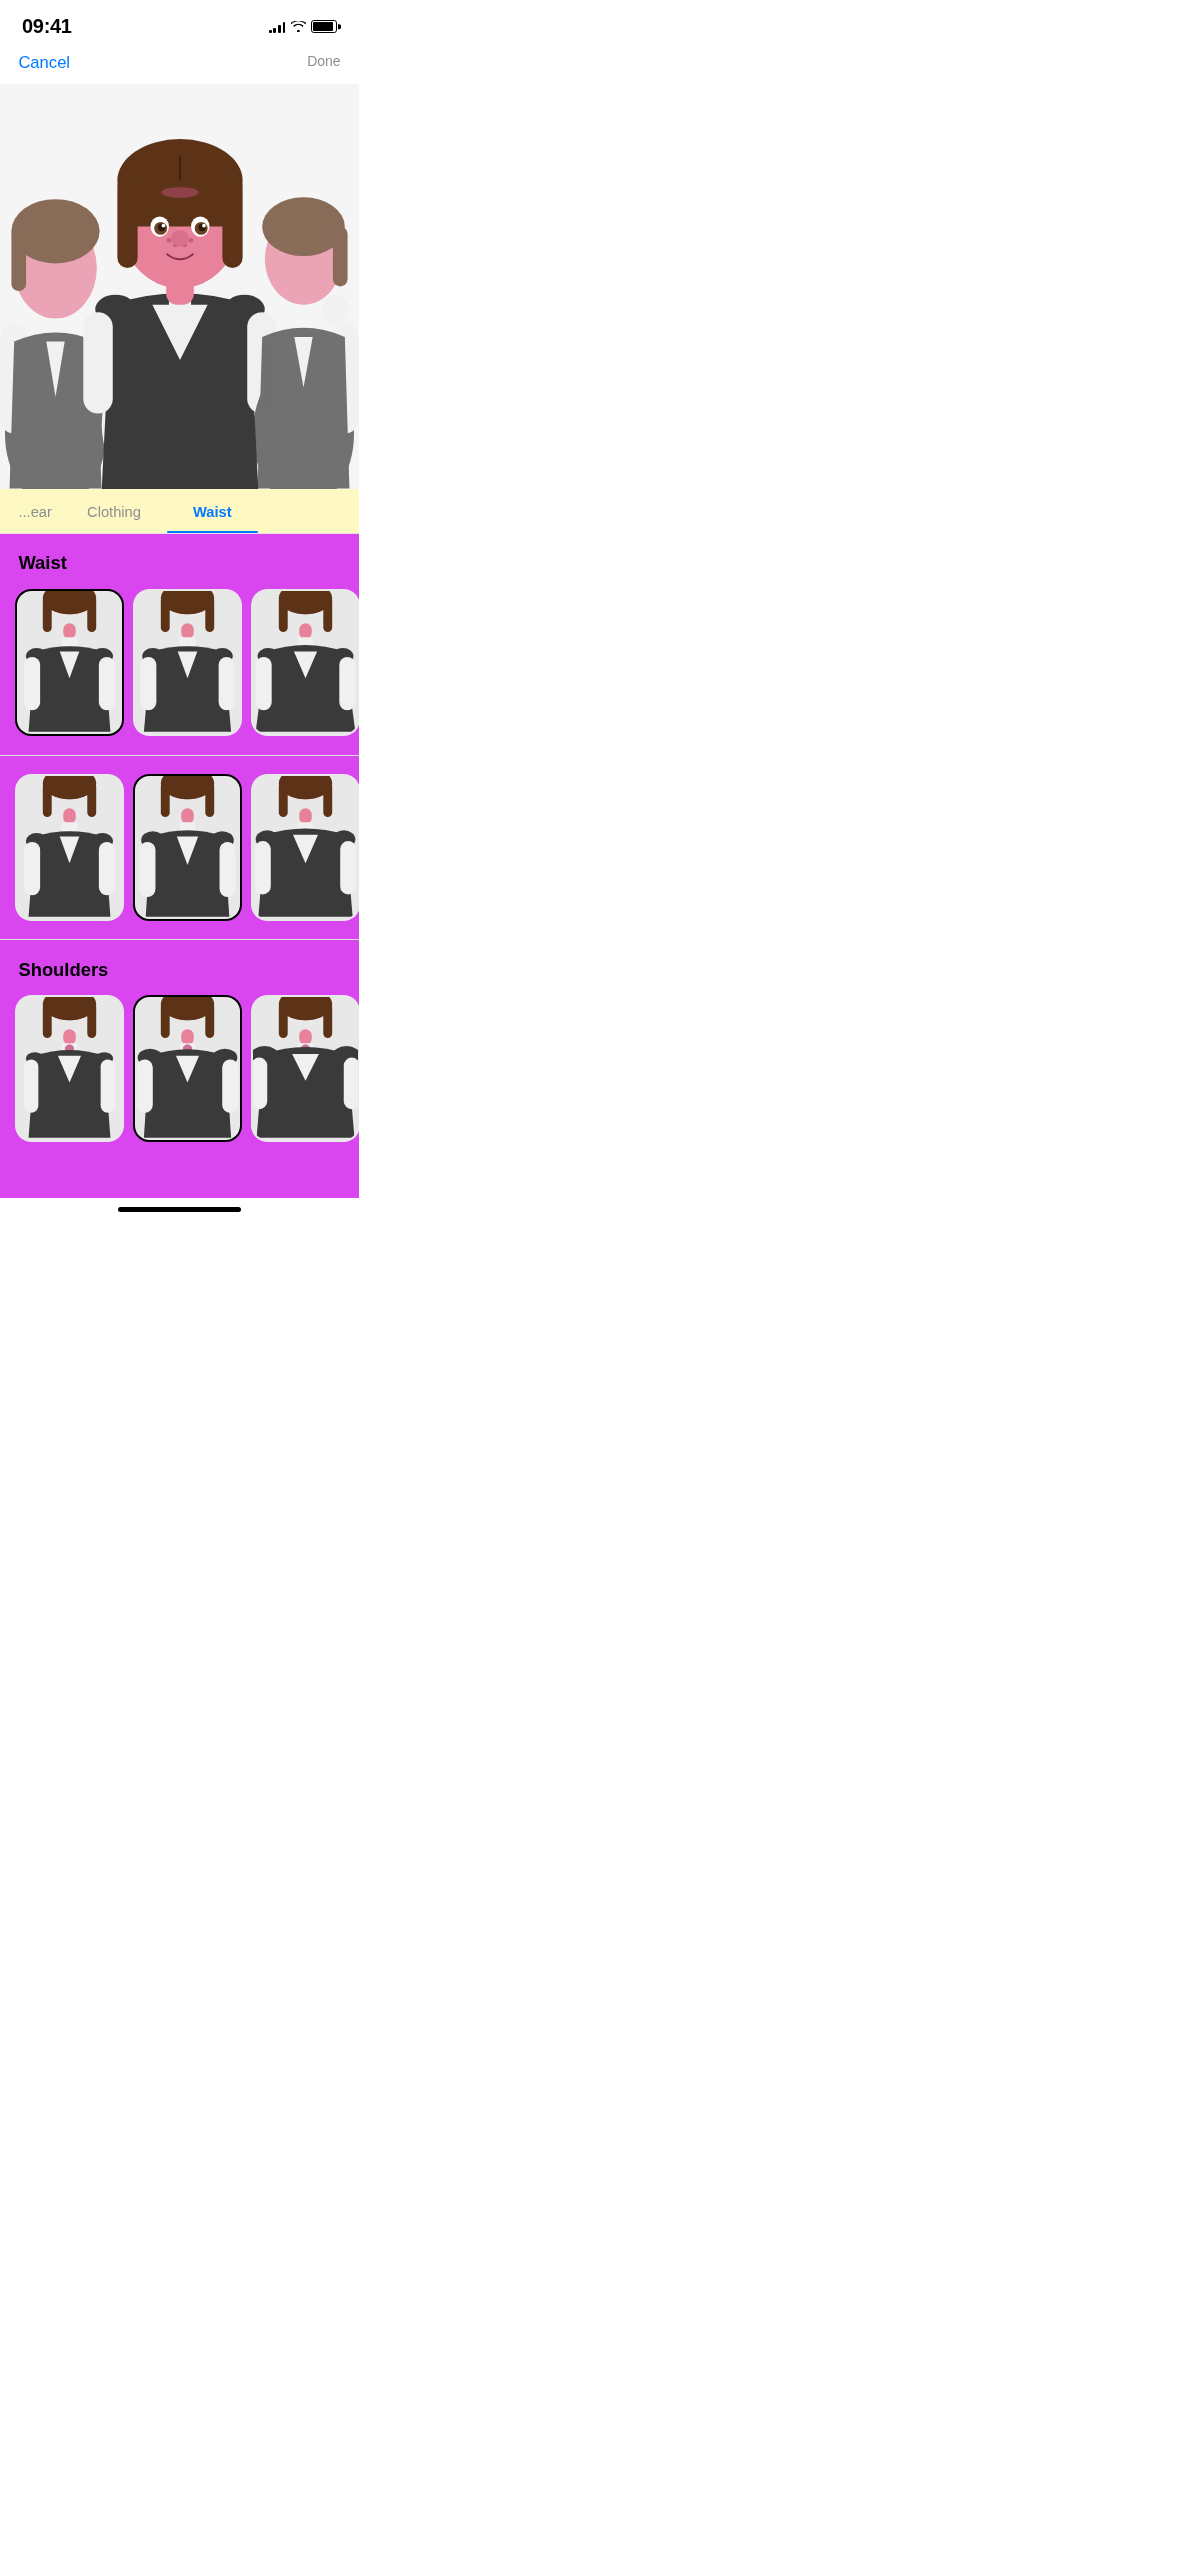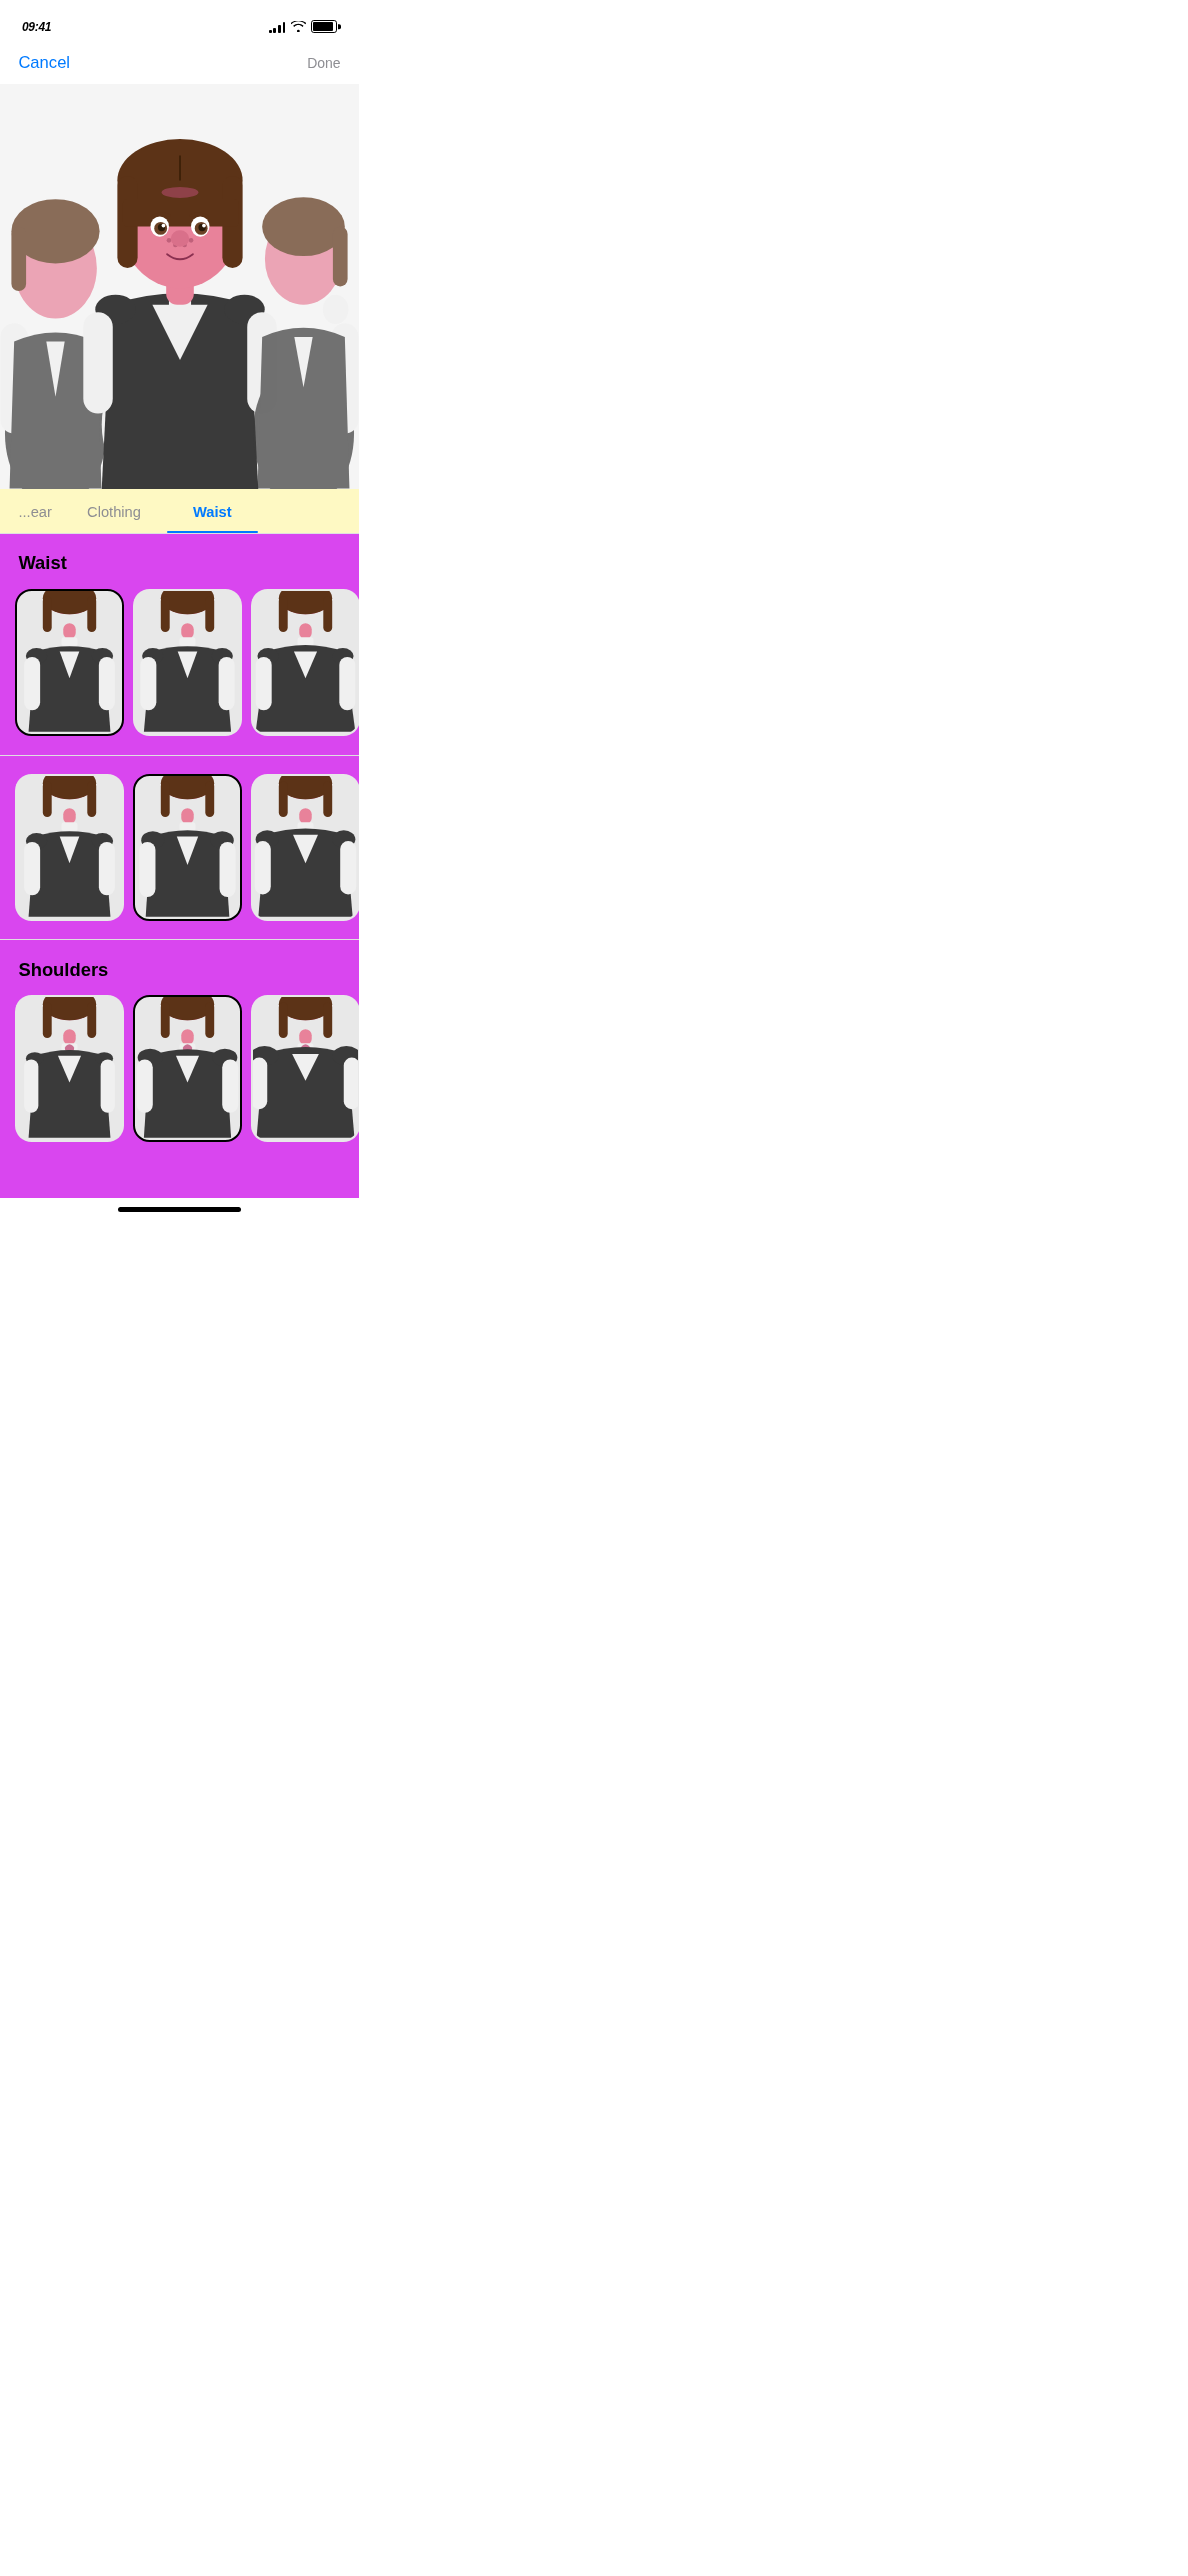--- a/index.html
+++ b/index.html
@@ -21,11 +21,10 @@
       height: 46px;
     }
     .status-time {
-      font-size: 12px;
+      font-size: 20px;
       font-weight: 600;
       color: #000;
       letter-spacing: -0.3px;
-      font-style: italic;
     }
     .status-icons {
       display: flex;

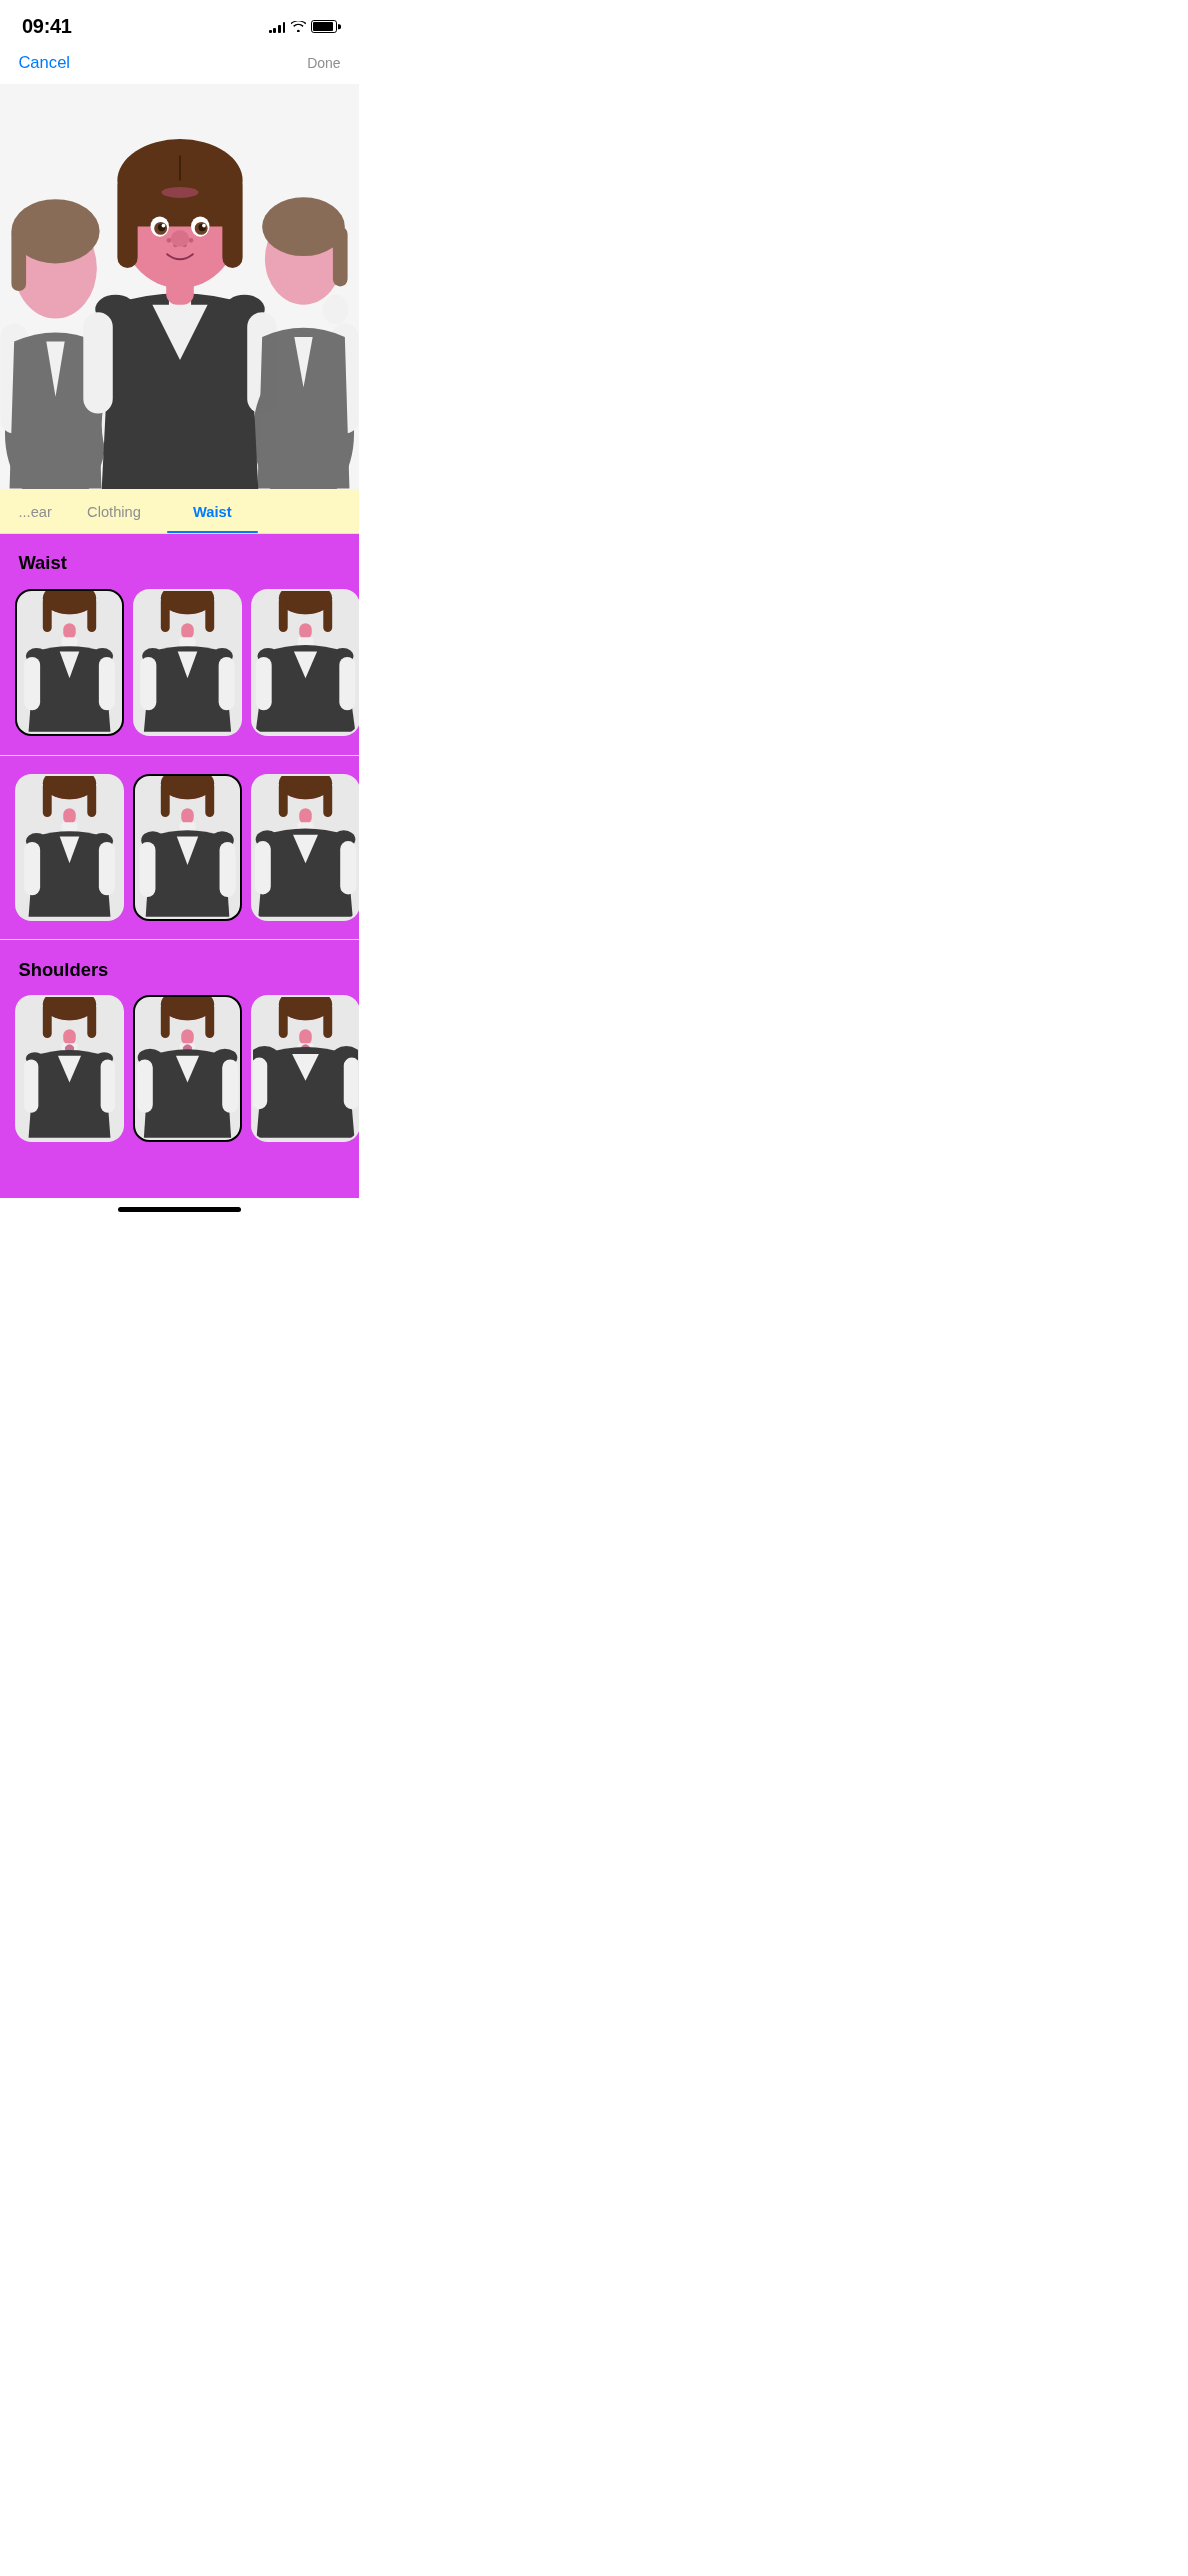--- a/index.html
+++ b/index.html
@@ -74,7 +74,7 @@
     .nav-bar {
       display: flex;
       justify-content: space-between;
-      align-items: center;
+      align-items: flex-start;
       padding: 7.4px 18.4px 11px 18.4px;
     }
     .nav-cancel {

